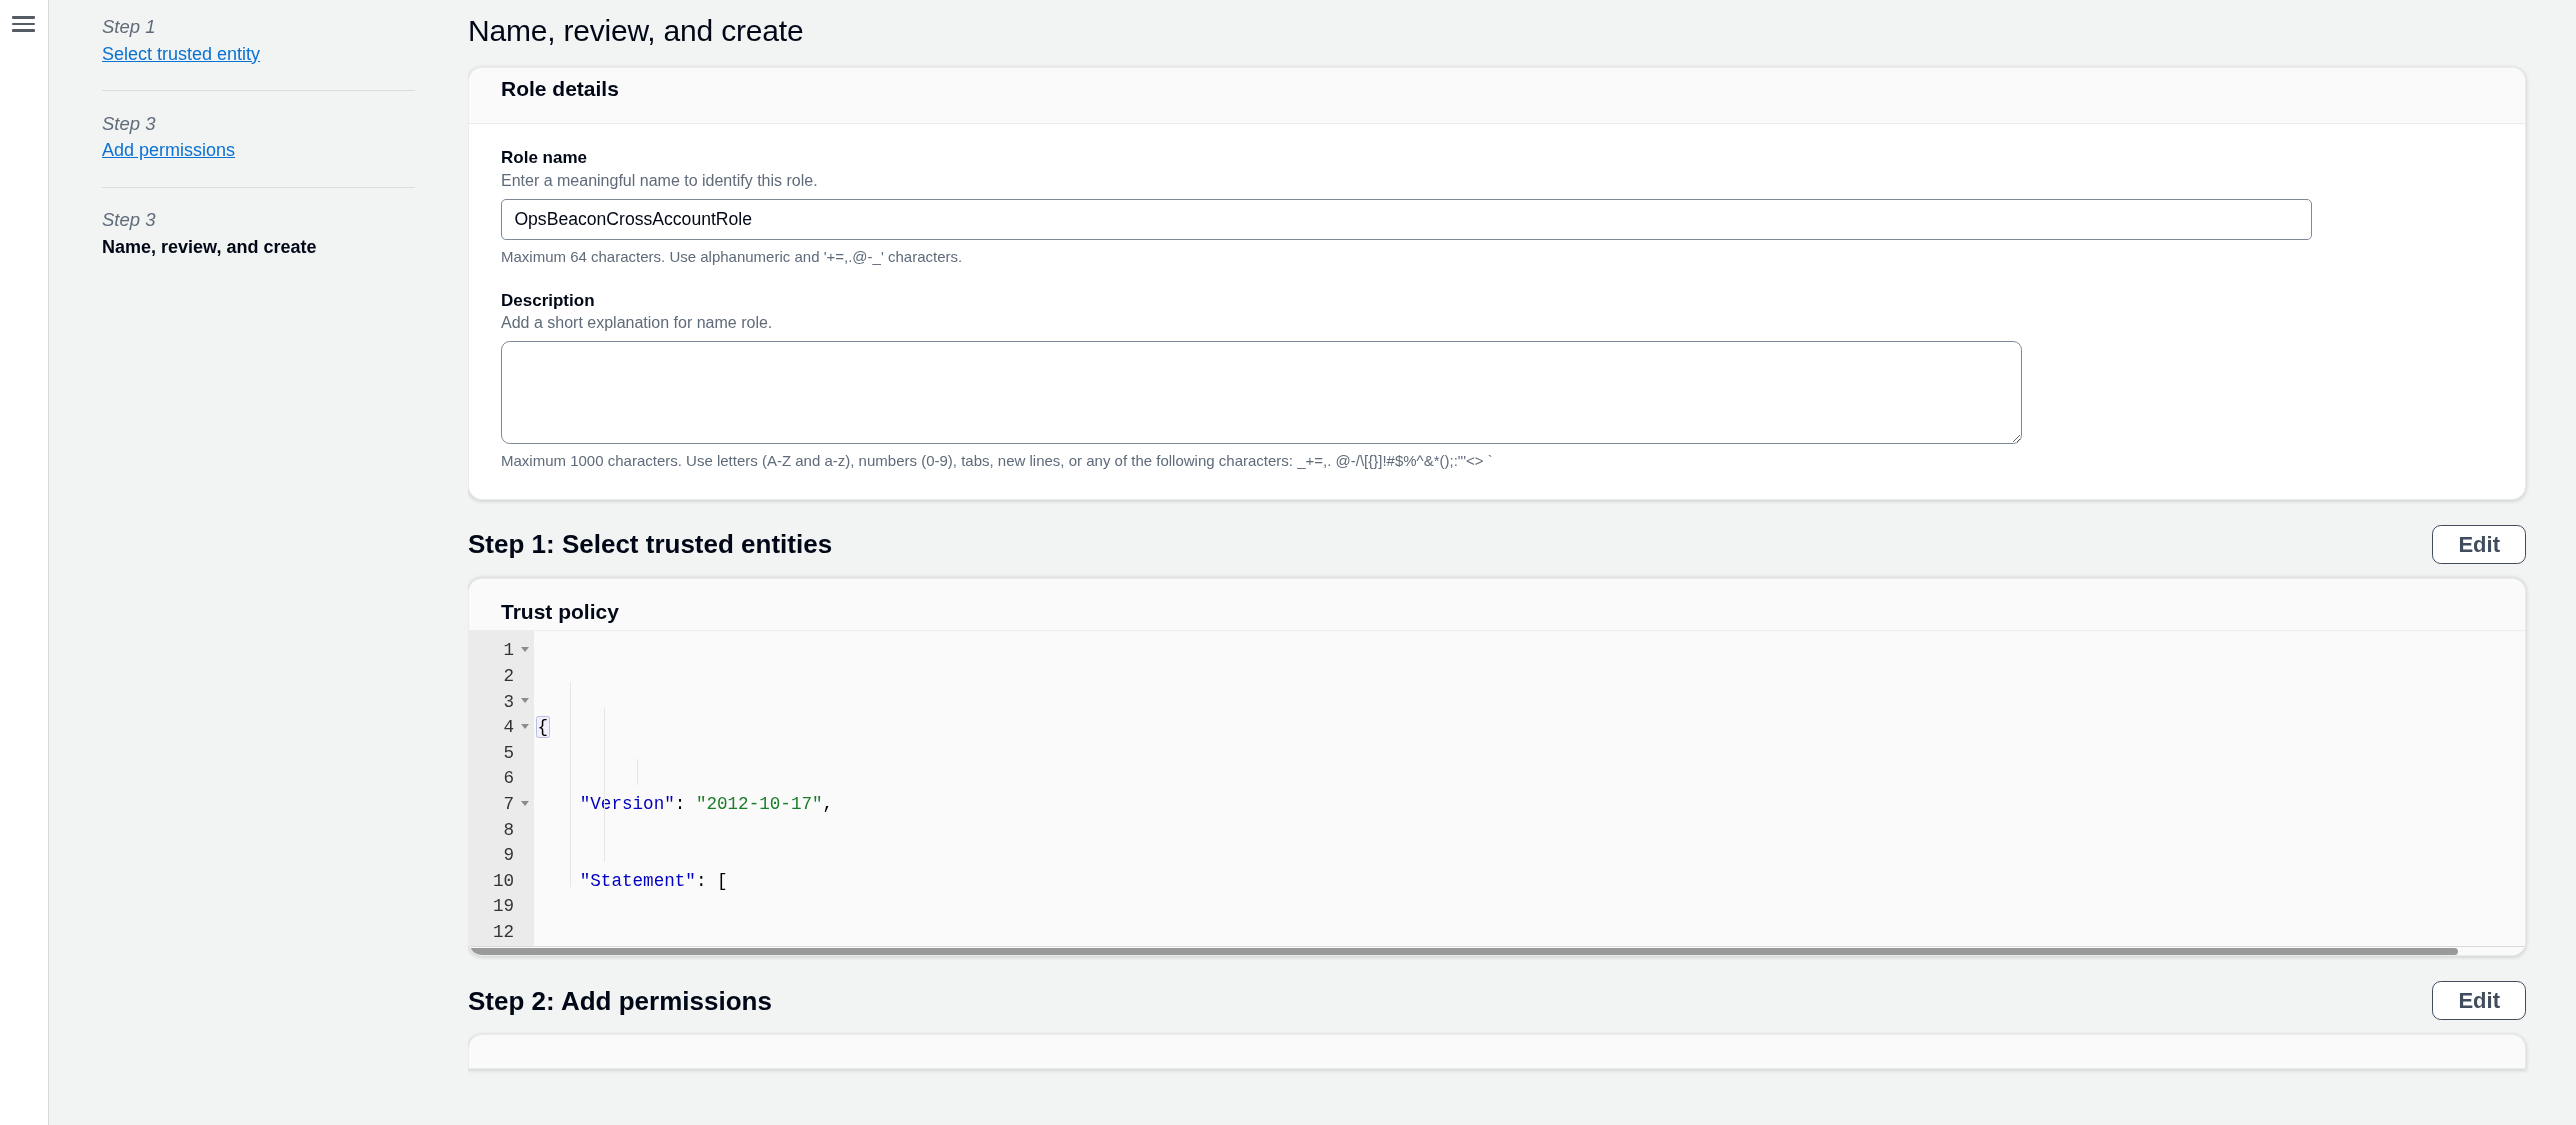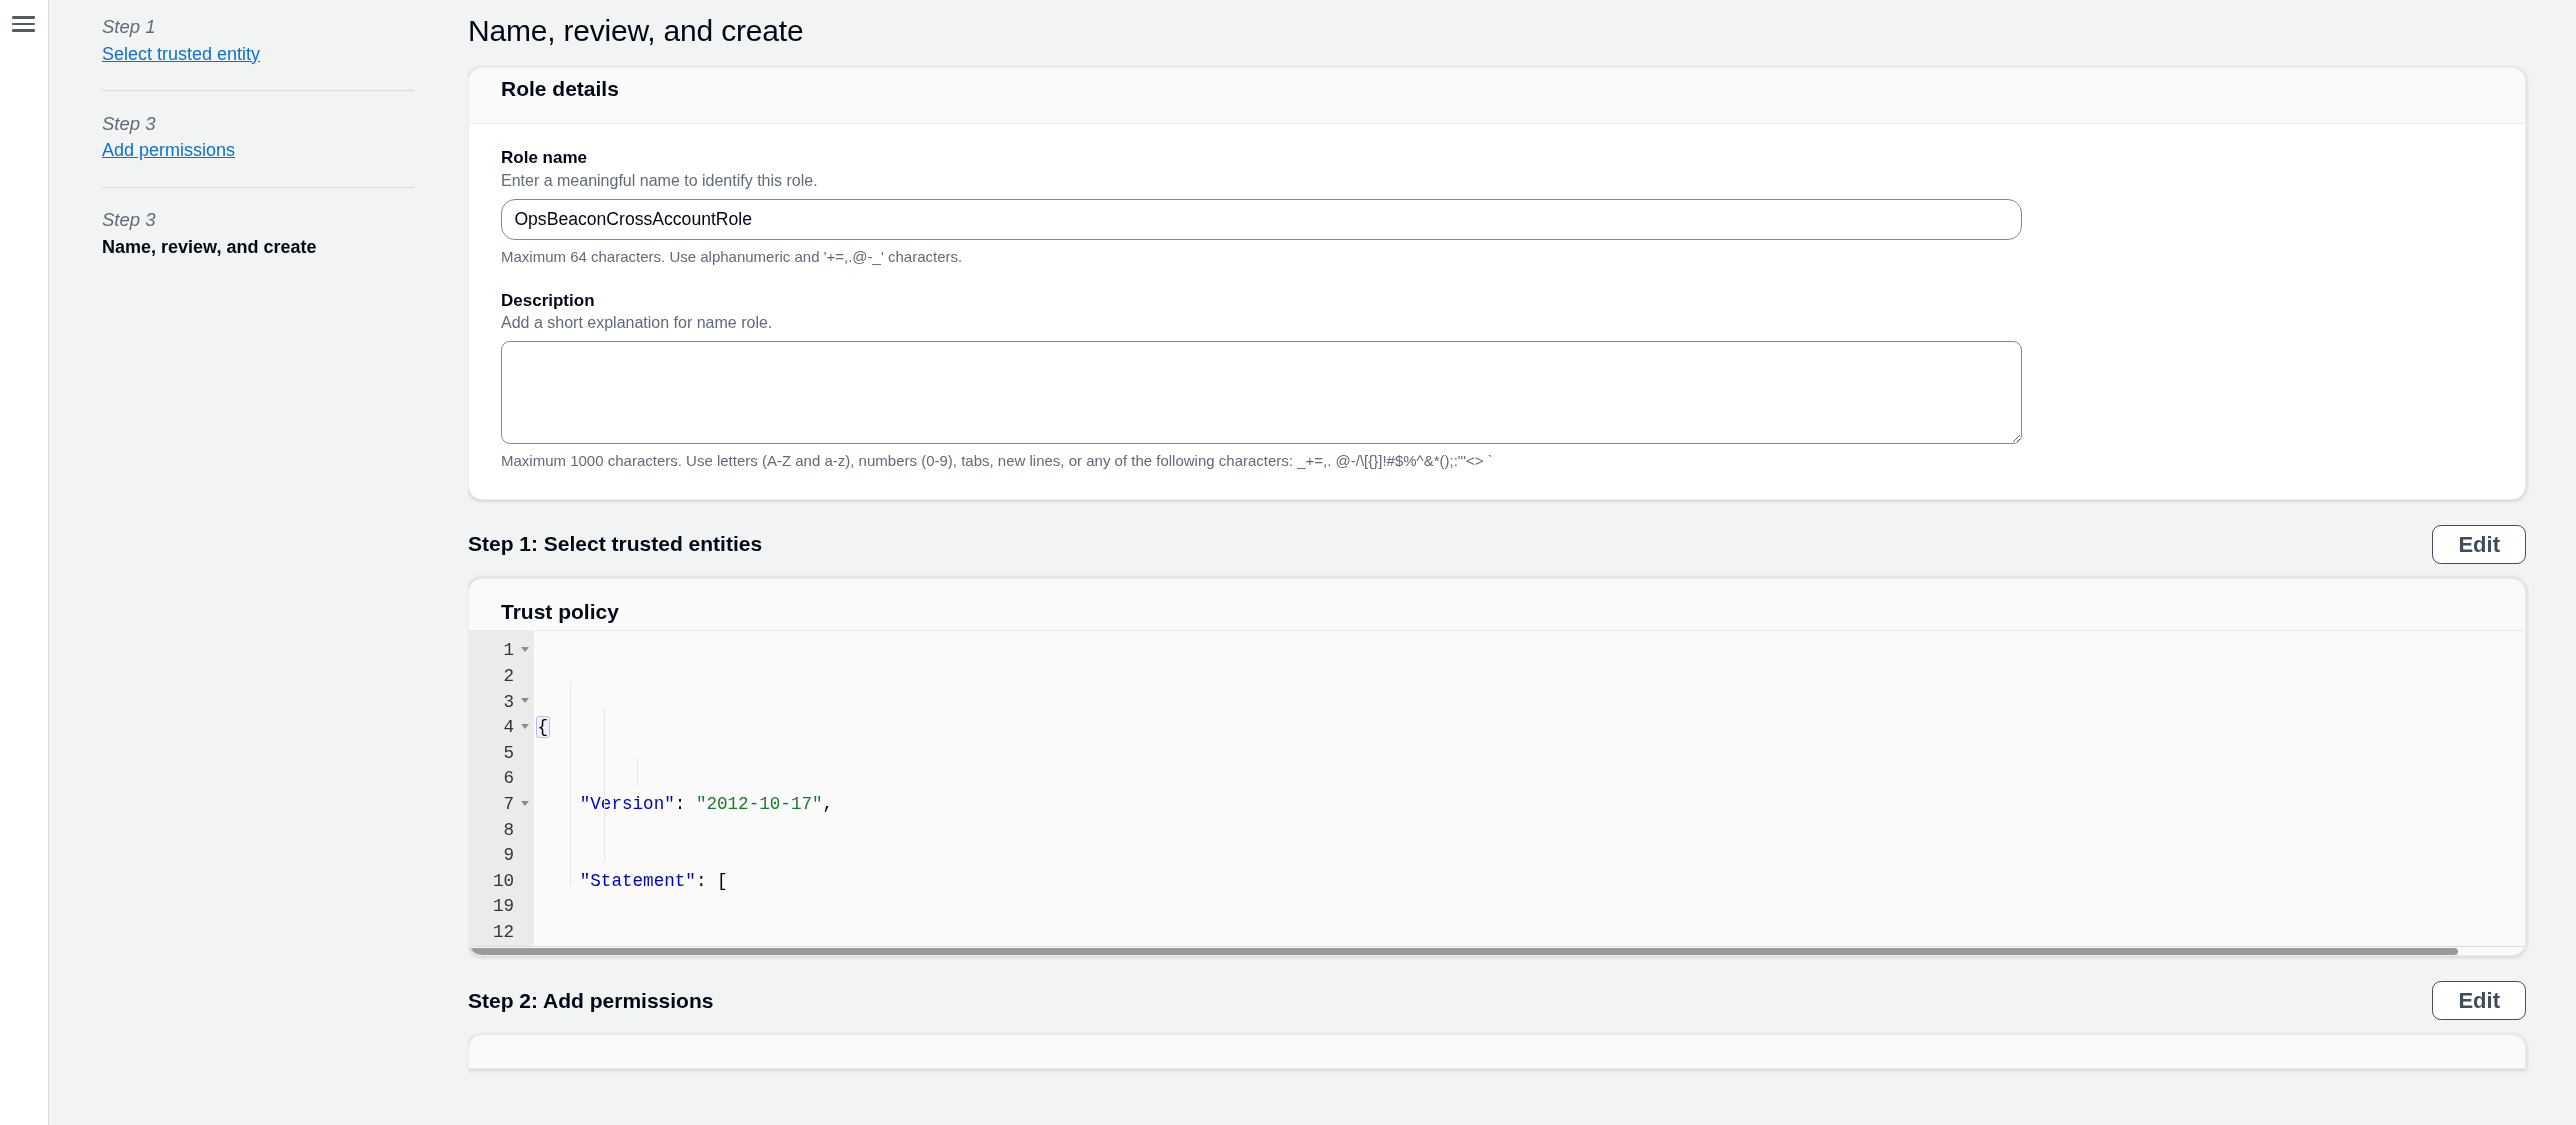--- a/index.html
+++ b/index.html
@@ -97,10 +97,10 @@
 
   input.text-input {
     display: block;
-    width: 1521px; height: 41px;
+    width: 1811px; height: 41px;
     margin-top: 8.8px;
     border: 0.9px solid #7d8998;
-    border-radius: 14px;
+    border-radius: 5px;
     background: #ffffff;
     font-family: "Liberation Sans", sans-serif;
     font-size: 17.6px; color: #000716;

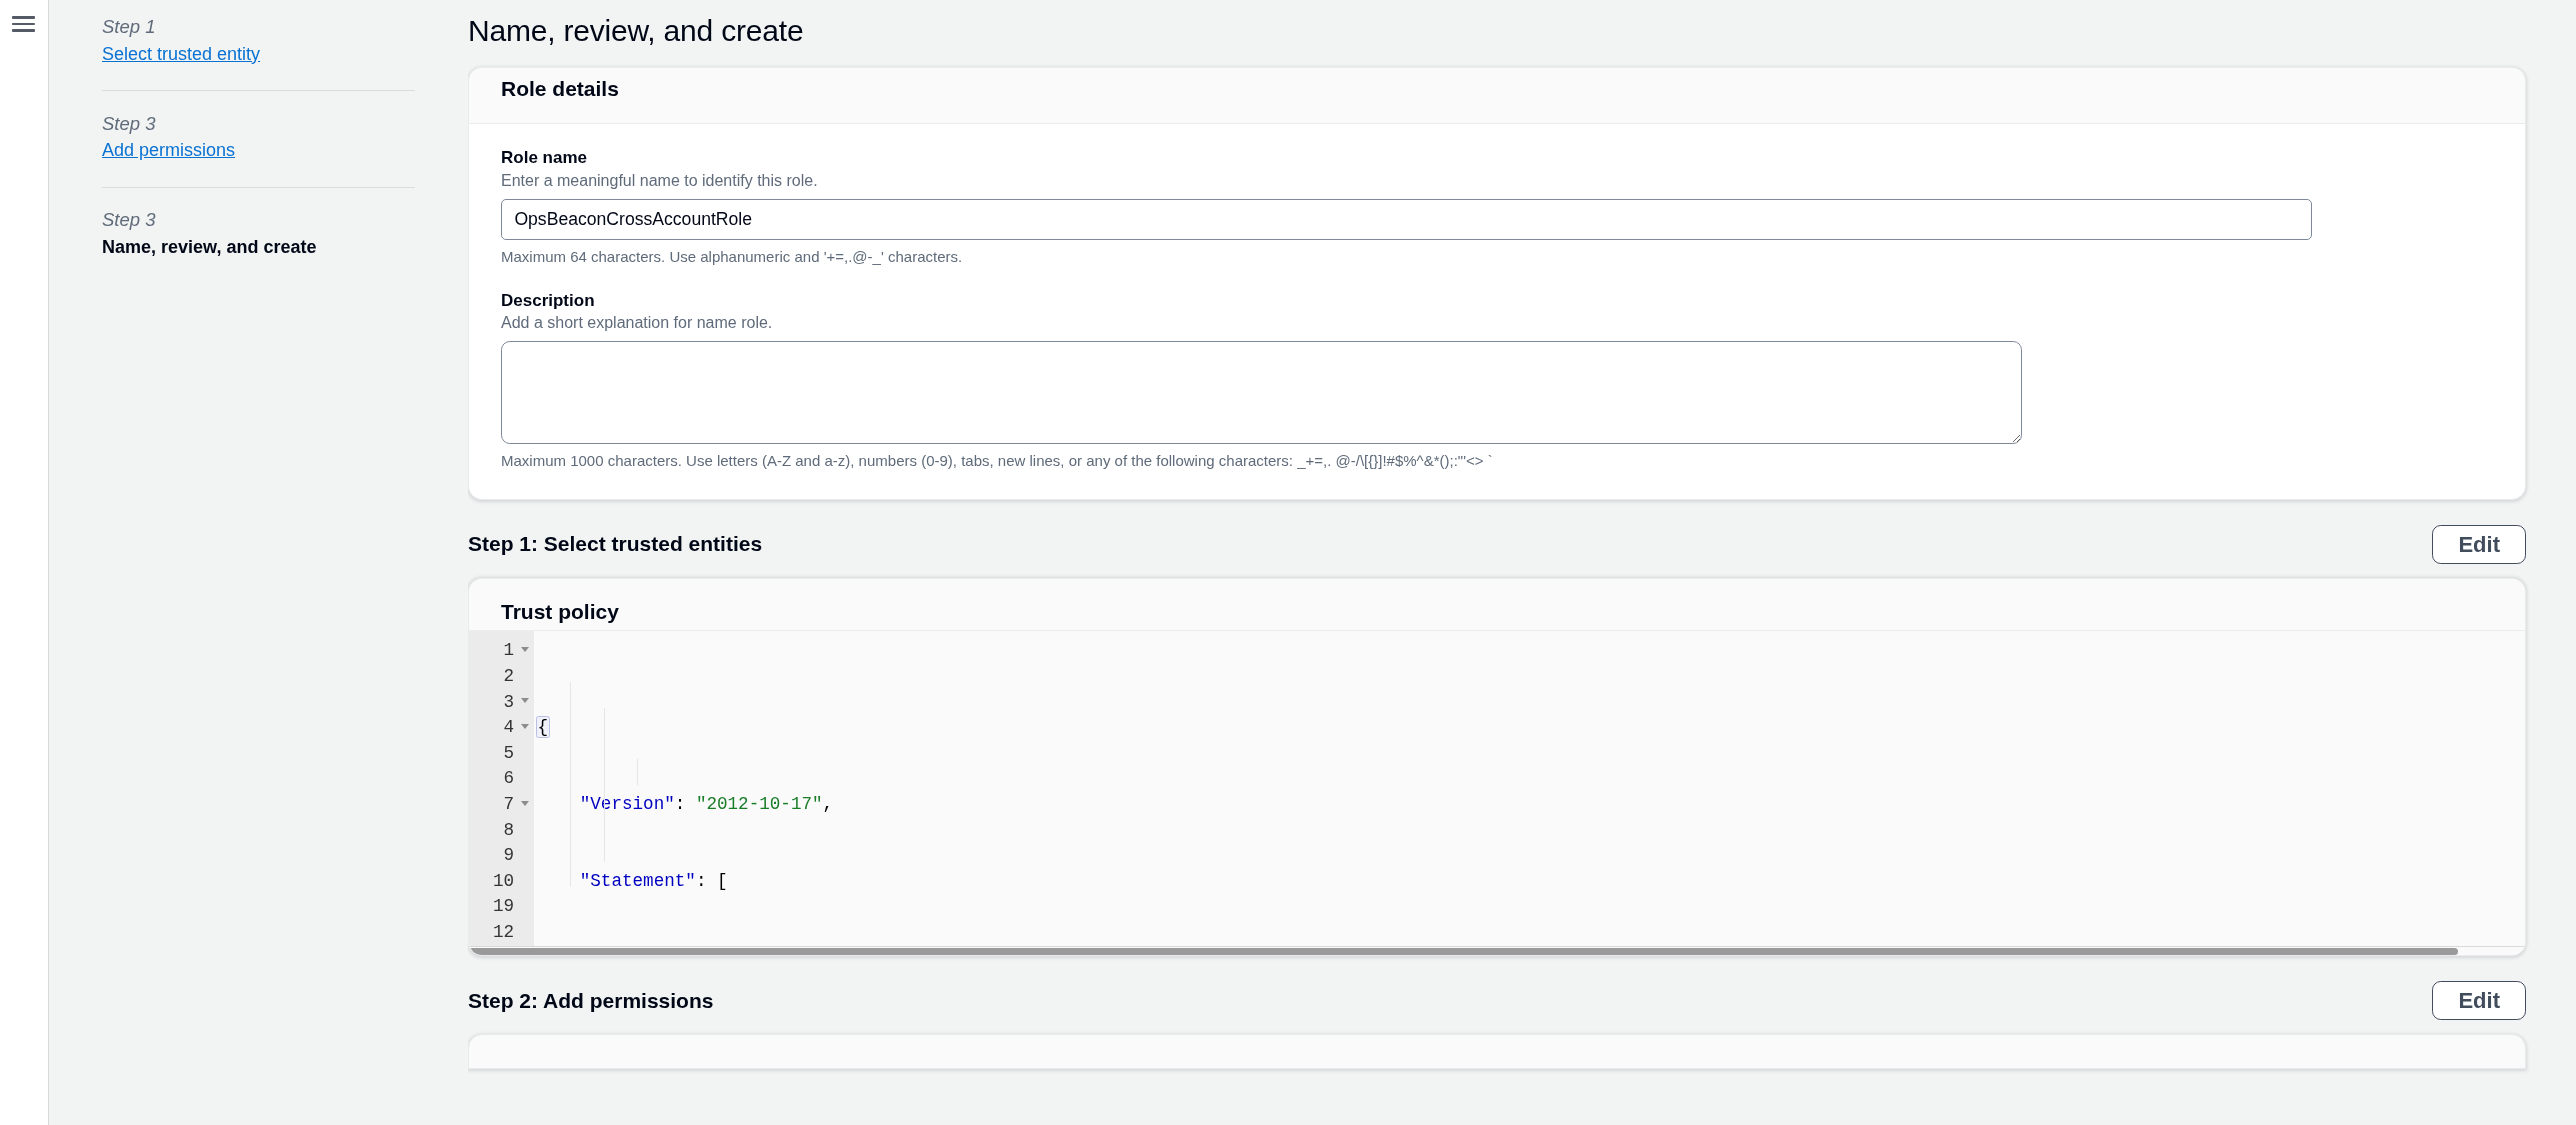--- a/index.html
+++ b/index.html
@@ -129,7 +129,7 @@
     padding: 0 0 0 0;
   }
   .section-title {
-    font-size: 21px; font-weight: bold; color: #000716; line-height: 26.5px;
+    font-size: 26px; font-weight: bold; color: #000716; line-height: 26.5px;
   }
   .btn {
     background: #ffffff;

